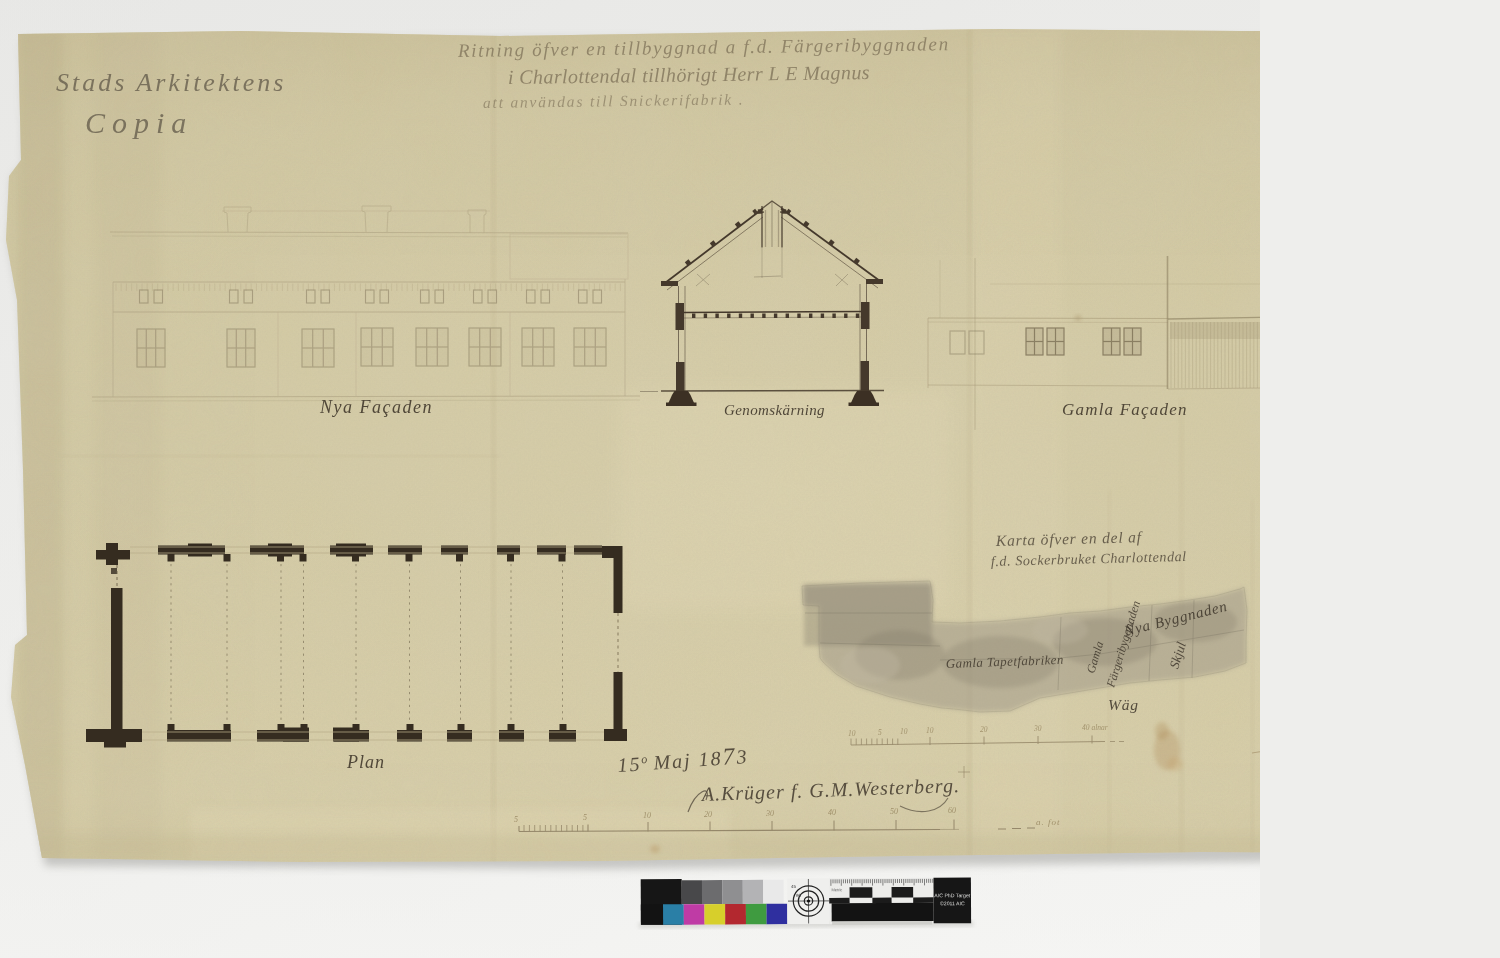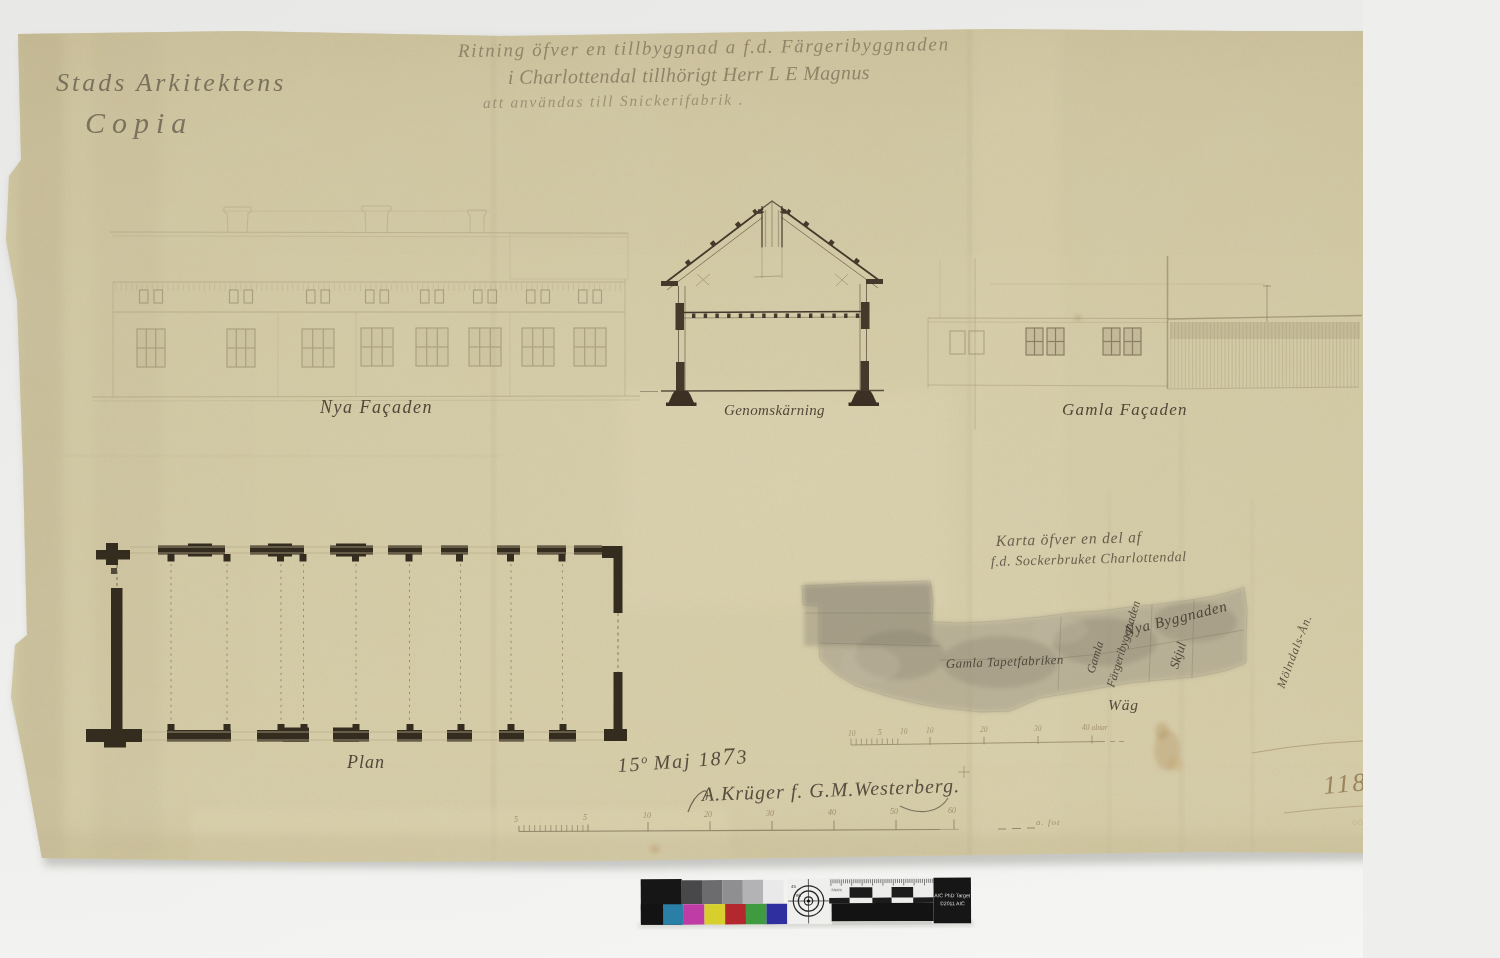--- a/index.html
+++ b/index.html
@@ -3,7 +3,7 @@
 <meta charset="utf-8">
 <style>
 html,body{margin:0;padding:0;background:#eeeeec;}
-.root{position:relative;width:1363px;height:958px;overflow:hidden;font-family:"Liberation Serif",serif;}
+.root{position:relative;width:1260px;height:958px;overflow:hidden;font-family:"Liberation Serif",serif;}
 svg{position:absolute;top:0;left:0;}
 </style>
 </head>

